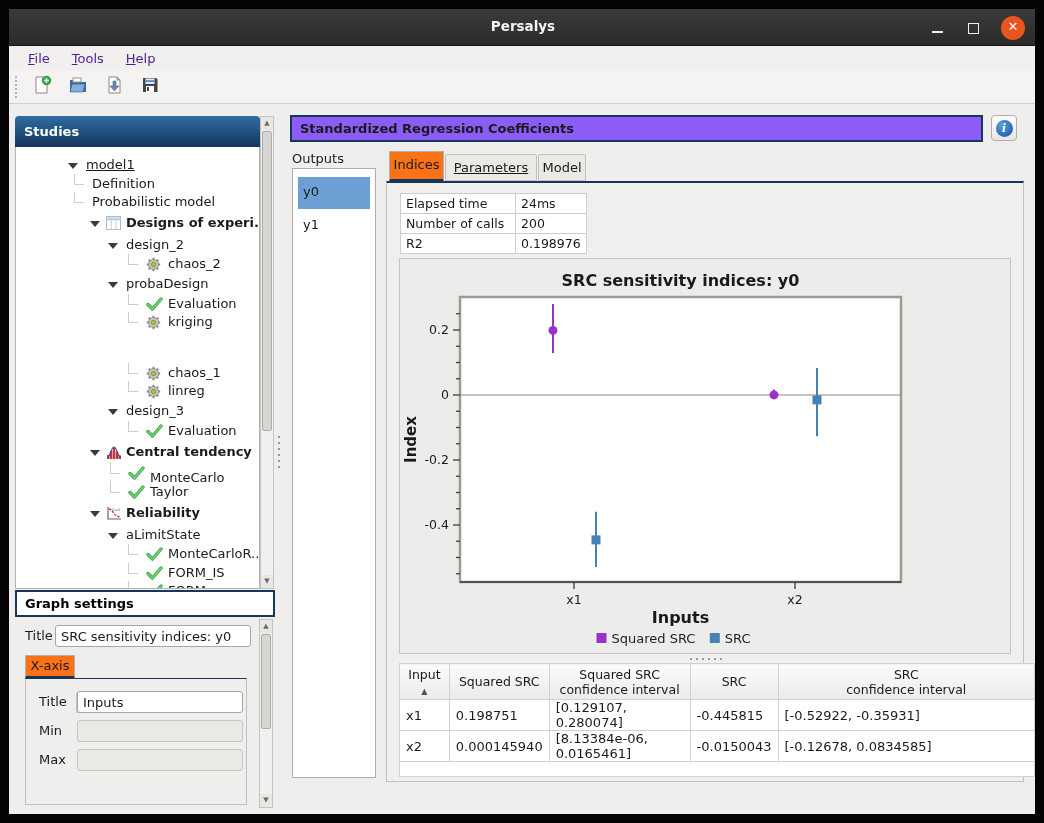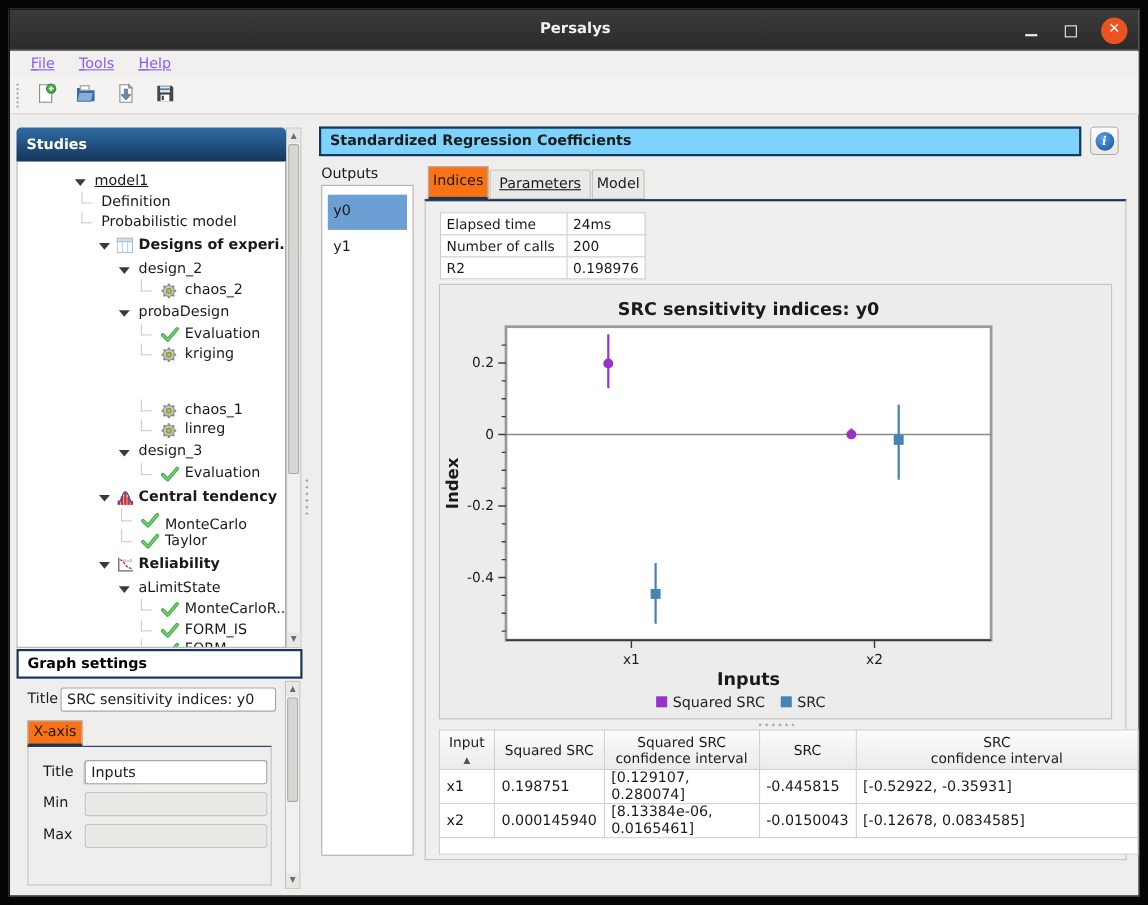--- a/index.html
+++ b/index.html
@@ -18,7 +18,7 @@
 
   
   #menubar { position:absolute; left:0; top:38px; width:1028px; height:23px; background:#f1f0ee; display:flex; align-items:center; padding-left:10px; gap:4px; }
-  .menu-item { padding:2px 9px; color:#8b5cf6;text-decoration:underline; }
+  .menu-item { padding:2px 9px; color:#4c1d95; }
   #toolbar { position:absolute; left:0; top:61px; width:1028px; height:34px; background:#f4f3f1; border-bottom:1px solid #d2d0cc; display:flex; align-items:center; }
   #tb-handle { width:6px; height:22px; margin-left:6px; border-left:2px dotted #b4b2ae; }
   .tb-btn { width:30px; height:28px; margin-left:6px; display:flex; align-items:center; justify-content:center; border-radius:3px; }

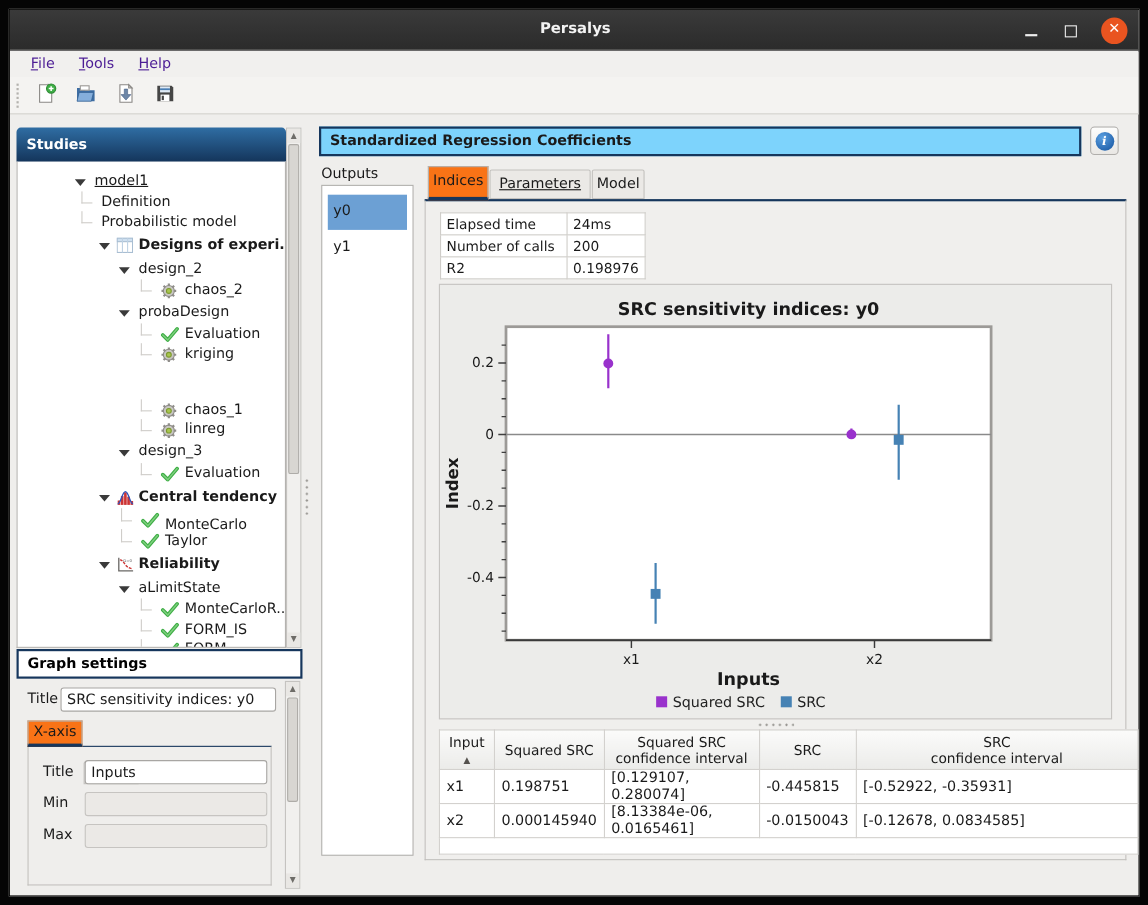--- a/index.html
+++ b/index.html
@@ -46,7 +46,7 @@
   #gs-pane { position:absolute; left:16px; top:669px; width:222px; height:127px; border:1px solid #c3c1be; border-top:1px solid #16365c; }
 
   
-  #main-titlebox { position:absolute; left:281px; top:106px; width:693px; height:27px; background:#7dd3fc; border:2px solid #16365c; font-weight:bold; line-height:23px; padding-left:8px; }
+  #main-titlebox { position:absolute; left:281px; top:106px; width:693px; height:27px; background:#8b5cf6; border:2px solid #16365c; font-weight:bold; line-height:23px; padding-left:8px; }
   #info-btn { position:absolute; left:982px; top:106px; width:26px; height:26px; border:1px solid #b0aeab; border-radius:4px; background:linear-gradient(#fdfdfc,#e9e7e4); display:flex; align-items:center; justify-content:center; }
   #info-glyph { width:17px; height:17px; border-radius:50%; background:radial-gradient(circle at 35% 30%, #5a9fe0, #14529e); color:#fff; font-size:11px; font-weight:bold; font-family:"DejaVu Serif",serif; font-style:italic; text-align:center; line-height:17px; }
   #outputs-label { position:absolute; left:283px; top:142px; }

